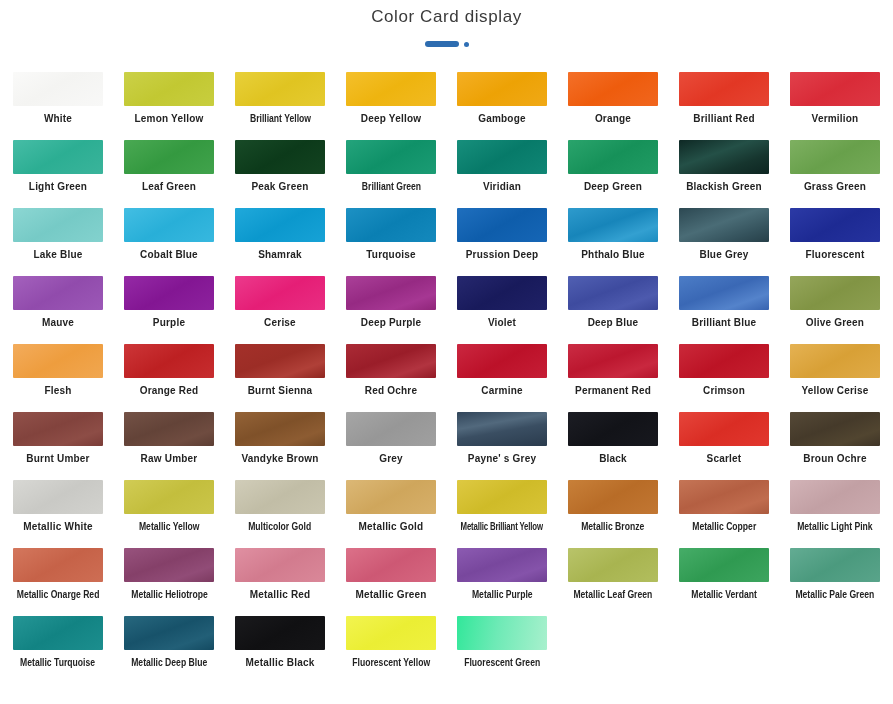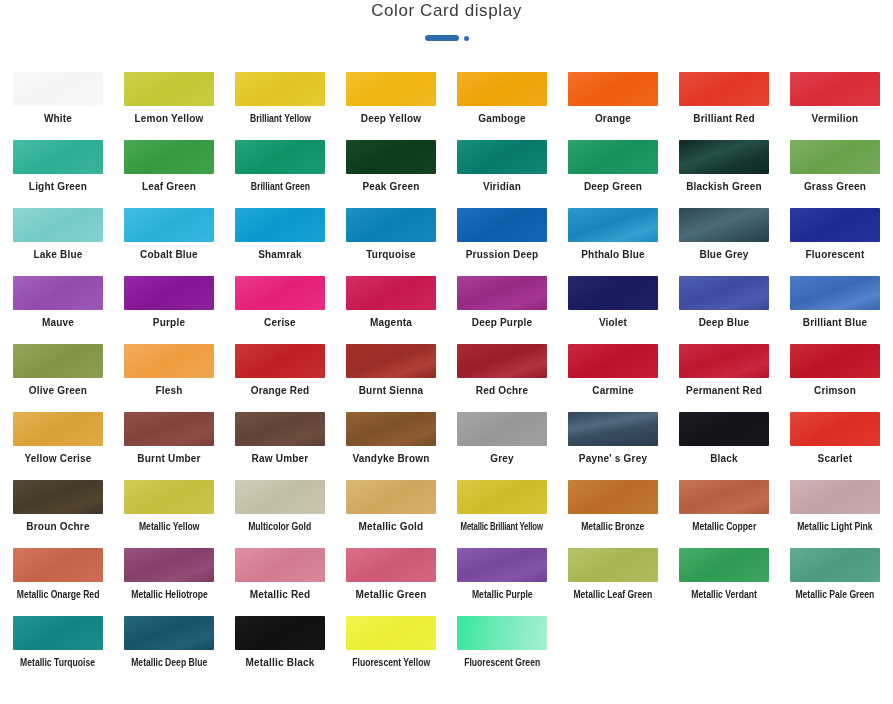--- a/index.html
+++ b/index.html
@@ -19,6 +19,7 @@
   
   .header {
     width: 100%;
+    padding-top: 6px;
     text-align: center;
   }
   .page-title {

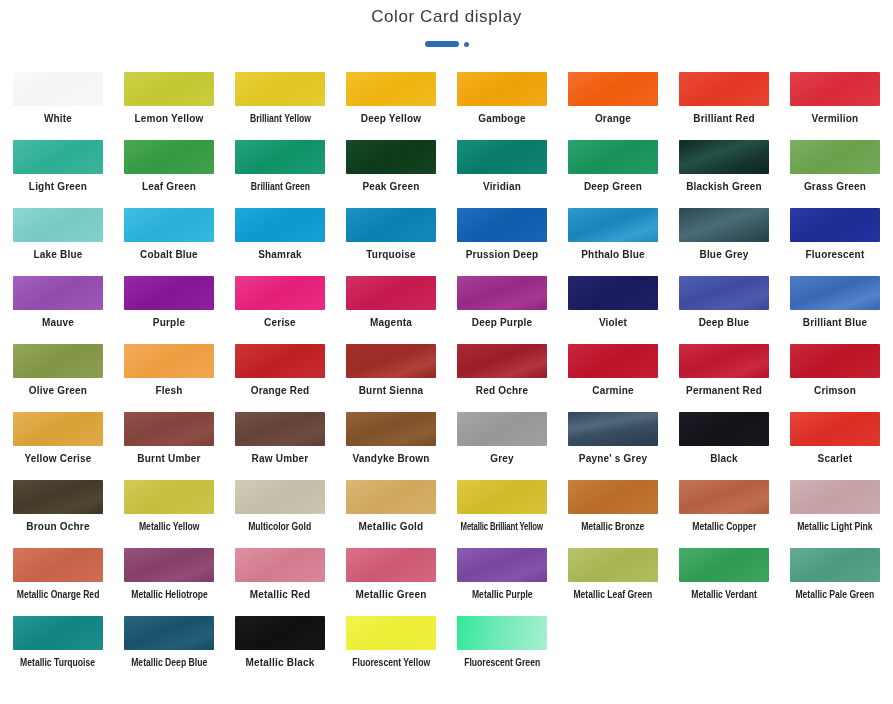--- a/index.html
+++ b/index.html
@@ -151,14 +151,14 @@
       <span class="swatch-label">Leaf Green</span>
     </div>
     <div class="swatch-cell">
+      <span class="swatch-chip" style="background: linear-gradient(150deg, rgb(24, 74, 39) 0%, rgb(12, 58, 26) 50%, rgb(19, 67, 32) 100%);"></span>
+      <span class="swatch-label">Peak Green</span>
+    </div>
+    <div class="swatch-cell">
       <span class="swatch-chip" style="background: linear-gradient(150deg, rgb(36, 164, 124) 0%, rgb(15, 145, 104) 50%, rgb(27, 156, 116) 100%);"></span>
       <span class="swatch-label squeeze">Brilliant Green</span>
     </div>
     <div class="swatch-cell">
-      <span class="swatch-chip" style="background: linear-gradient(150deg, rgb(24, 74, 39) 0%, rgb(12, 58, 26) 50%, rgb(19, 67, 32) 100%);"></span>
-      <span class="swatch-label">Peak Green</span>
-    </div>
-    <div class="swatch-cell">
       <span class="swatch-chip" style="background: linear-gradient(150deg, rgb(23, 143, 124) 0%, rgb(7, 122, 105) 50%, rgb(16, 134, 117) 100%);"></span>
       <span class="swatch-label">Viridian</span>
     </div>

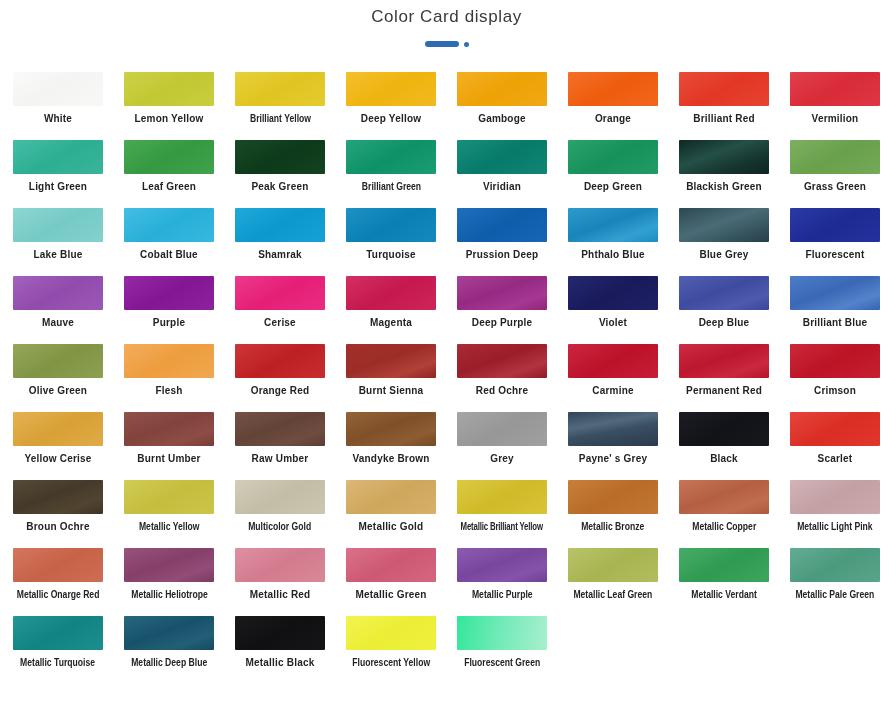--- a/index.html
+++ b/index.html
@@ -219,10 +219,6 @@
       <span class="swatch-label">Cerise</span>
     </div>
     <div class="swatch-cell">
-      <span class="swatch-chip" style="background: linear-gradient(150deg, rgb(211, 47, 99) 0%, rgb(197, 24, 78) 50%, rgb(206, 37, 89) 100%);"></span>
-      <span class="swatch-label">Magenta</span>
-    </div>
-    <div class="swatch-cell">
       <span class="swatch-chip" style="background: linear-gradient(160deg, rgb(171, 64, 153) 0%, rgb(150, 42, 131) 45%, rgb(166, 55, 147) 75%, rgb(143, 37, 121) 100%);"></span>
       <span class="swatch-label">Deep Purple</span>
     </div>

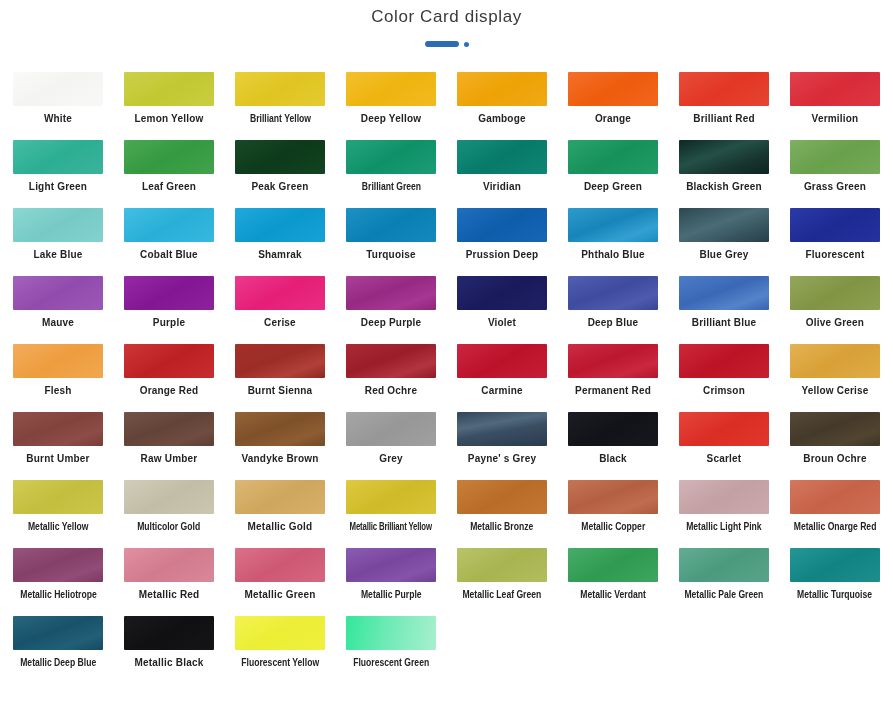--- a/index.html
+++ b/index.html
@@ -303,6 +303,10 @@
       <span class="swatch-label">Broun Ochre</span>
     </div>
     <div class="swatch-cell">
+      <span class="swatch-chip" style="background: linear-gradient(150deg, rgb(216, 216, 212) 0%, rgb(201, 201, 197) 50%, rgb(210, 210, 206) 100%);"></span>
+      <span class="swatch-label">Metallic White</span>
+    </div>
+    <div class="swatch-cell">
       <span class="swatch-chip" style="background: linear-gradient(150deg, rgb(209, 204, 85) 0%, rgb(195, 190, 61) 50%, rgb(203, 198, 74) 100%);"></span>
       <span class="swatch-label squeeze">Metallic Yellow</span>
     </div>

